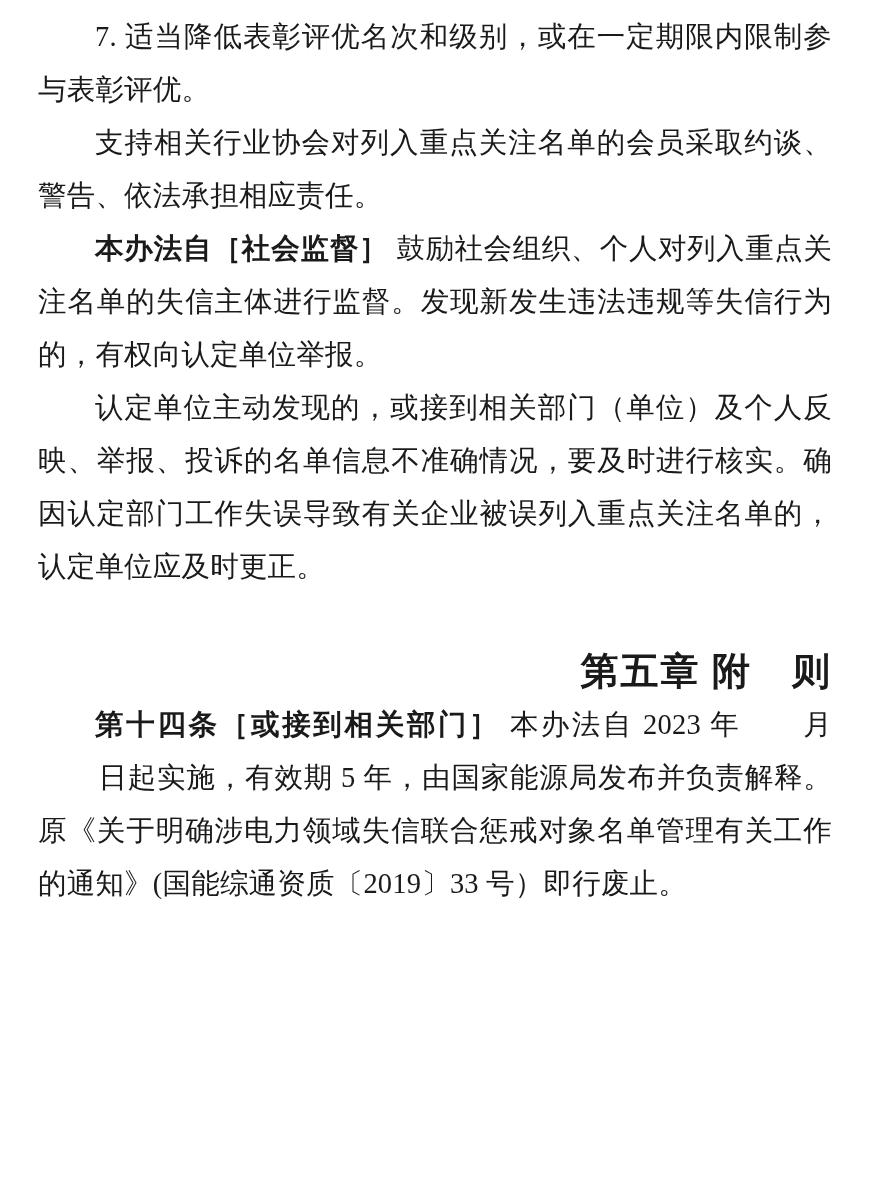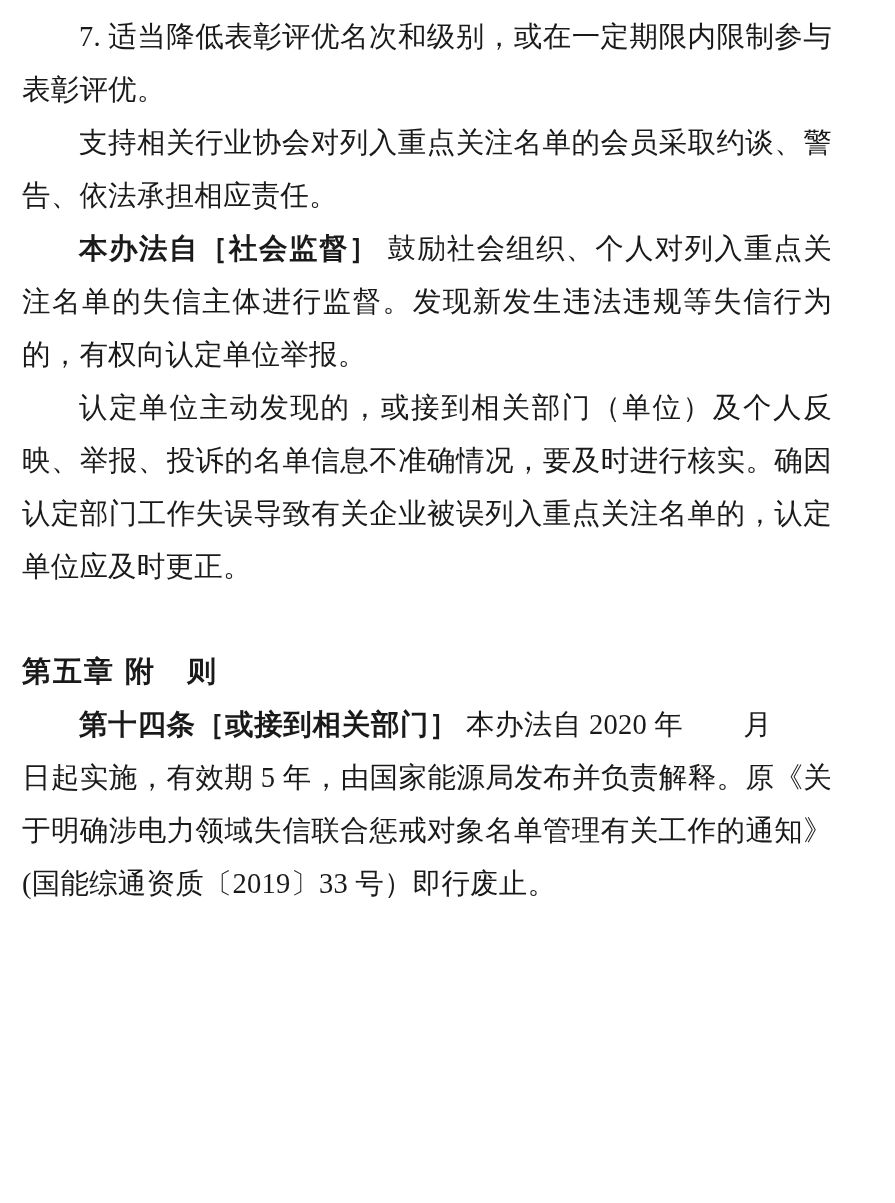--- a/index.html
+++ b/index.html
@@ -19,7 +19,7 @@
     width: 854px;
     height: 1203px;
     box-sizing: border-box;
-    padding: 10px 22px 0 22px;
+    padding: 10px 22px 0 38px;
   }
   .para {
     font-size: 28.5px;

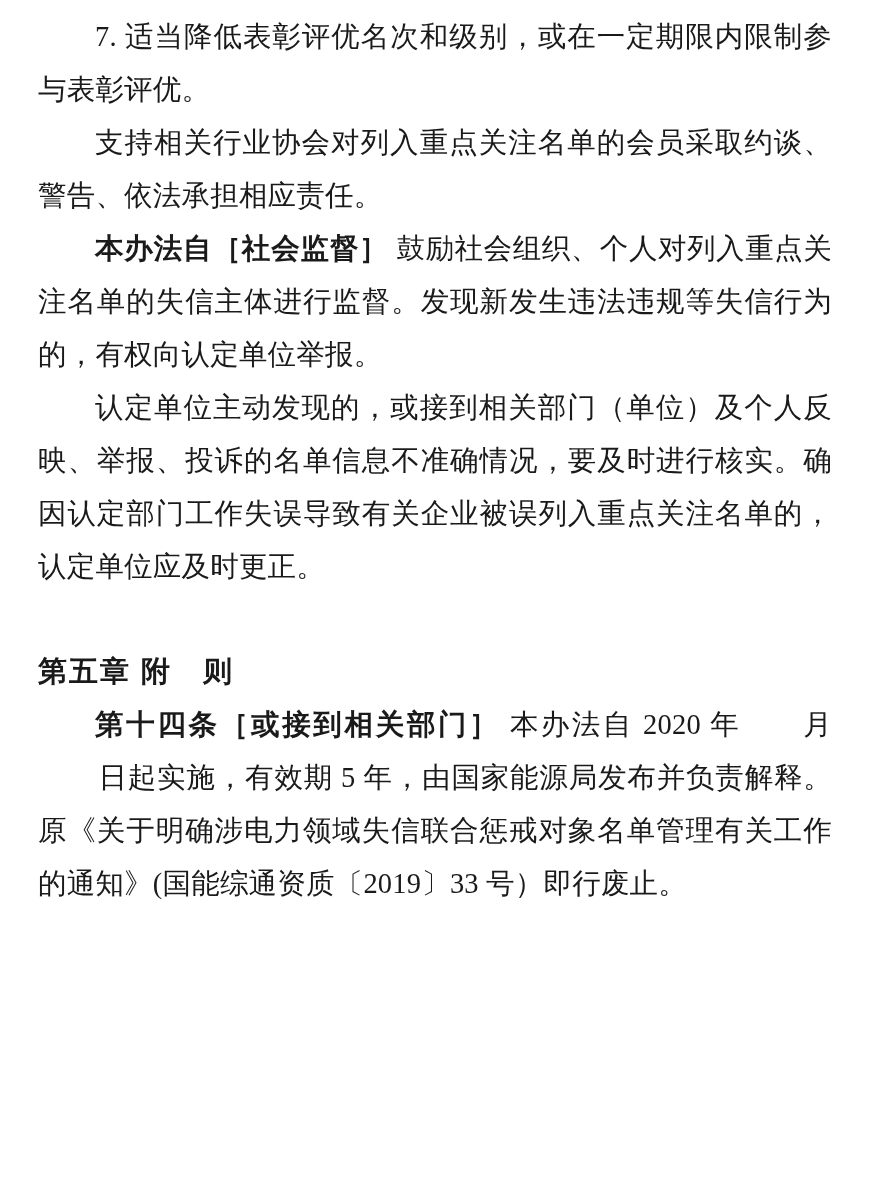--- a/index.html
+++ b/index.html
@@ -37,12 +37,12 @@
     letter-spacing: 0.5px;
   }
   .chapter-title {
-    font-size: 29px;
+    font-size: 38px;
     line-height: 53px;
     font-weight: bold;
-    text-align: left;
+    text-align: right;
     margin: 0;
-    font-family: Liberation Sans, sans-serif;
+    font-family: Liberation Serif, serif;
     letter-spacing: 2px;
   }
   .gap-block {

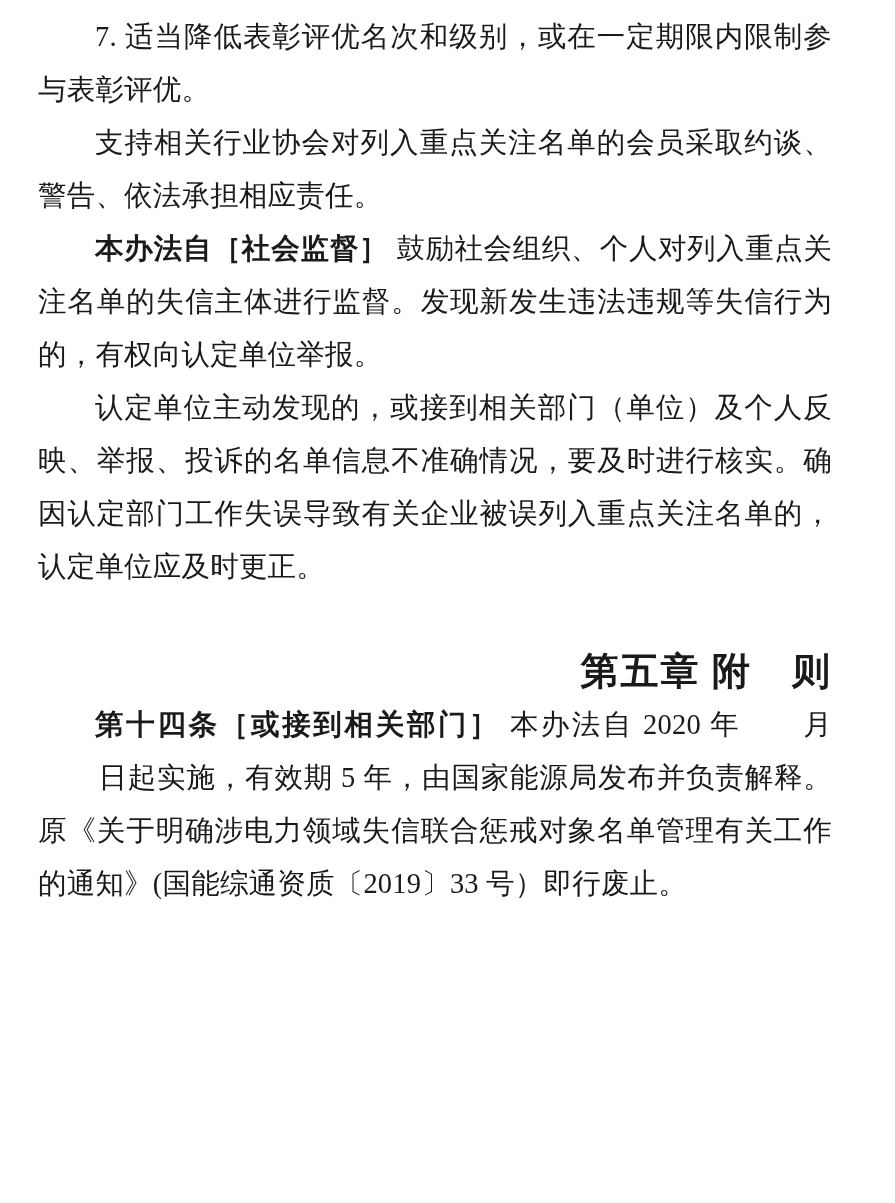--- a/index.html
+++ b/index.html
@@ -71,7 +71,7 @@
 
   <p class="chapter-title">第五章 附　则</p>
 
-  <p class="para"><span class="lead">第十四条［或接到相关部门］</span> <span>本办法自 2020 年</span><span class="wide-space"></span><span>月</span><span class="wide-space"></span><span>日</span><span>起实施，有效期 5 年，由国家能源局发布并负责解释。原《关于明确涉电力领域失信联合惩戒对象名单管理有关工作的通知》(国能综通资质〔2019〕33 号）即行废止。</span></p>
+  <p class="para"><span class="lead">第十四条［或接到相关部门］</span> <span>本办法自 2023 年</span><span class="wide-space"></span><span>月</span><span class="wide-space"></span><span>日</span><span>起实施，有效期 5 年，由国家能源局发布并负责解释。原《关于明确涉电力领域失信联合惩戒对象名单管理有关工作的通知》(国能综通资质〔2019〕33 号）即行废止。</span></p>
 
 </div>
 

